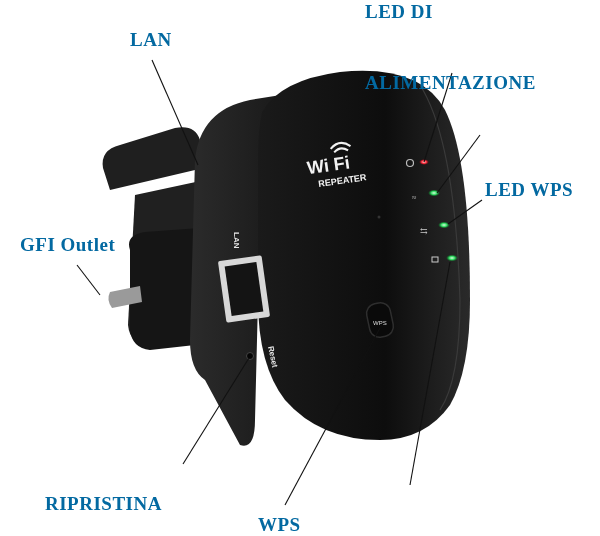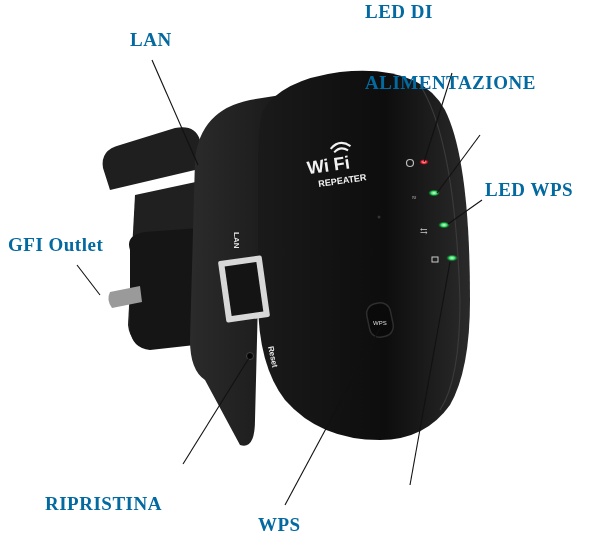--- a/index.html
+++ b/index.html
@@ -101,7 +101,7 @@
   <div class="label" style="left:365px; top:37px;margin-top:36px;">ALIMENTAZIONE</div>
   <div class="label" style="left:130px; top:30px;">LAN</div>
   <div class="label" style="left:485px; top:180px;">LED WPS</div>
-  <div class="label" style="left:8px; top:235px;text-align:right;">GFI Outlet</div>
+  <div class="label" style="left:20px; top:235px;text-align:right;">GFI Outlet</div>
   <div class="label" style="left:45px; top:473px;margin-top:21px;">RIPRISTINA</div>
   <div class="label" style="left:258px; top:515px;">WPS</div>
 </div>

